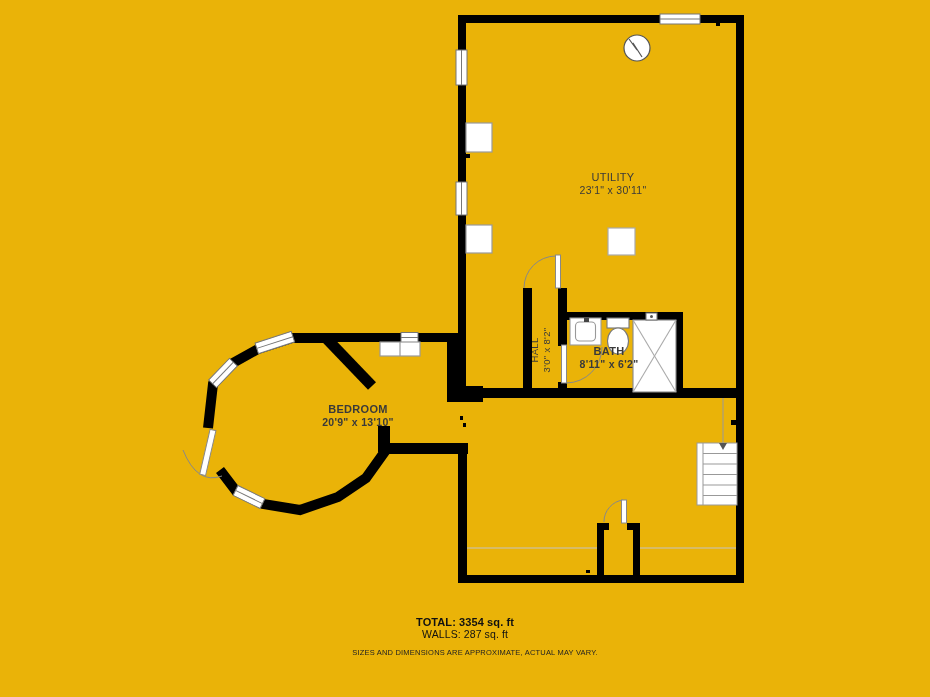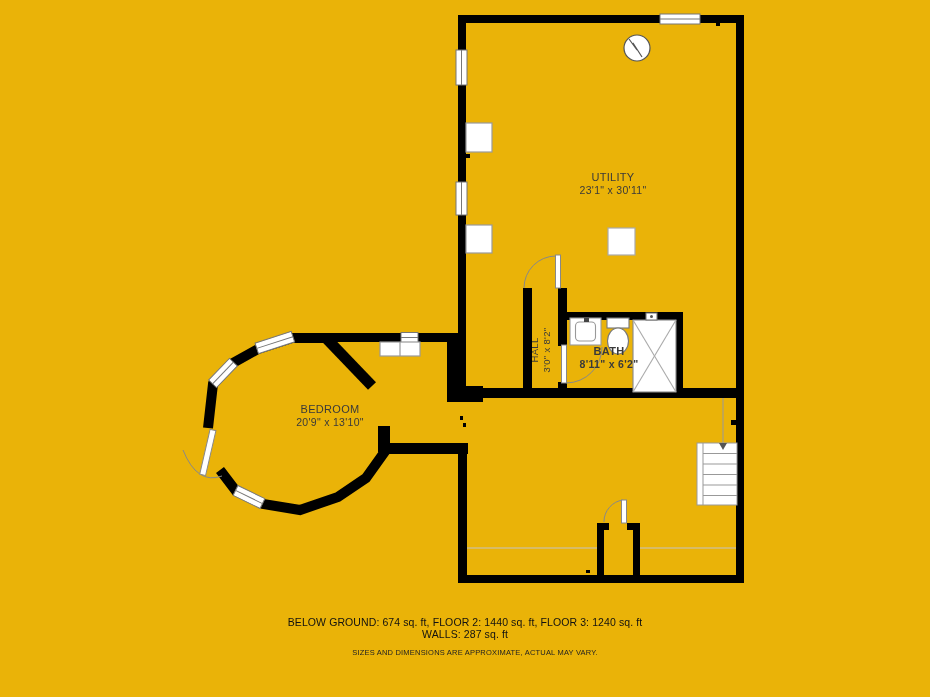--- a/index.html
+++ b/index.html
@@ -180,7 +180,7 @@
     <div class="dims">8'11" x 6'2"</div>
   </div>
 
-  <div class="room-label" style="left:330px;top:416px;">
+  <div class="room-label" style="left:358px;top:416px;font-weight:bold;">
     <div>BEDROOM</div>
     <div class="dims">20'9" x 13'10"</div>
   </div>

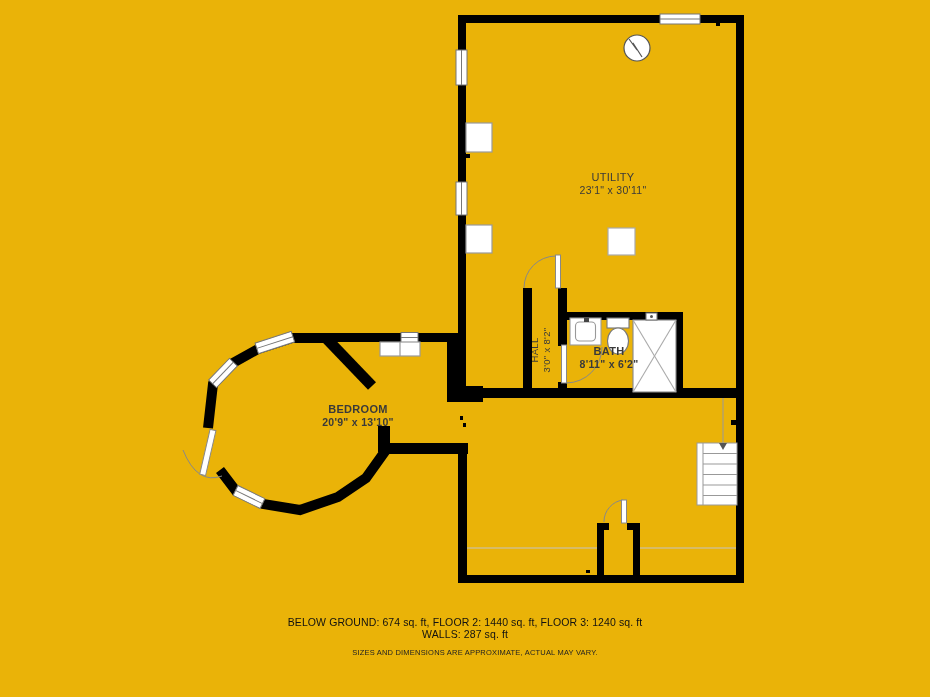--- a/index.html
+++ b/index.html
@@ -187,6 +187,7 @@
 
 
   <div id="summary">
+    <div class="total">TOTAL: 3354 sq. ft</div>
     <div>BELOW GROUND: 674 sq. ft, FLOOR 2: 1440 sq. ft, FLOOR 3: 1240 sq. ft</div>
     <div>WALLS: 287 sq. ft</div>
     <div class="disclaimer">SIZES AND DIMENSIONS ARE APPROXIMATE, ACTUAL MAY VARY.</div>

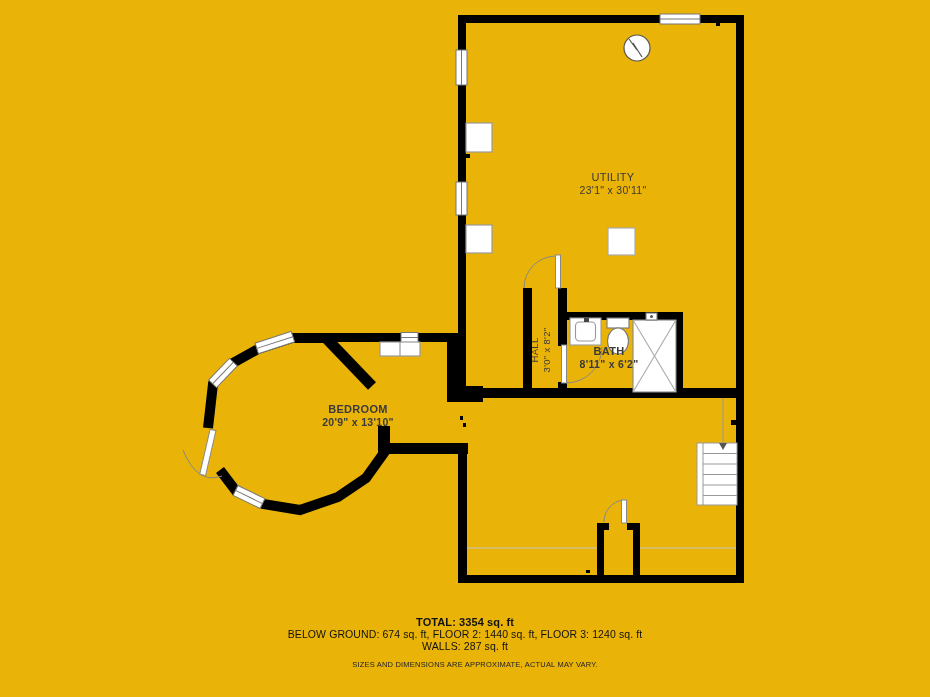--- a/index.html
+++ b/index.html
@@ -188,7 +188,6 @@
 
   <div id="summary">
     <div class="total">TOTAL: 3354 sq. ft</div>
-    <div>BELOW GROUND: 674 sq. ft, FLOOR 2: 1440 sq. ft, FLOOR 3: 1240 sq. ft</div>
     <div>WALLS: 287 sq. ft</div>
     <div class="disclaimer">SIZES AND DIMENSIONS ARE APPROXIMATE, ACTUAL MAY VARY.</div>
   </div>

